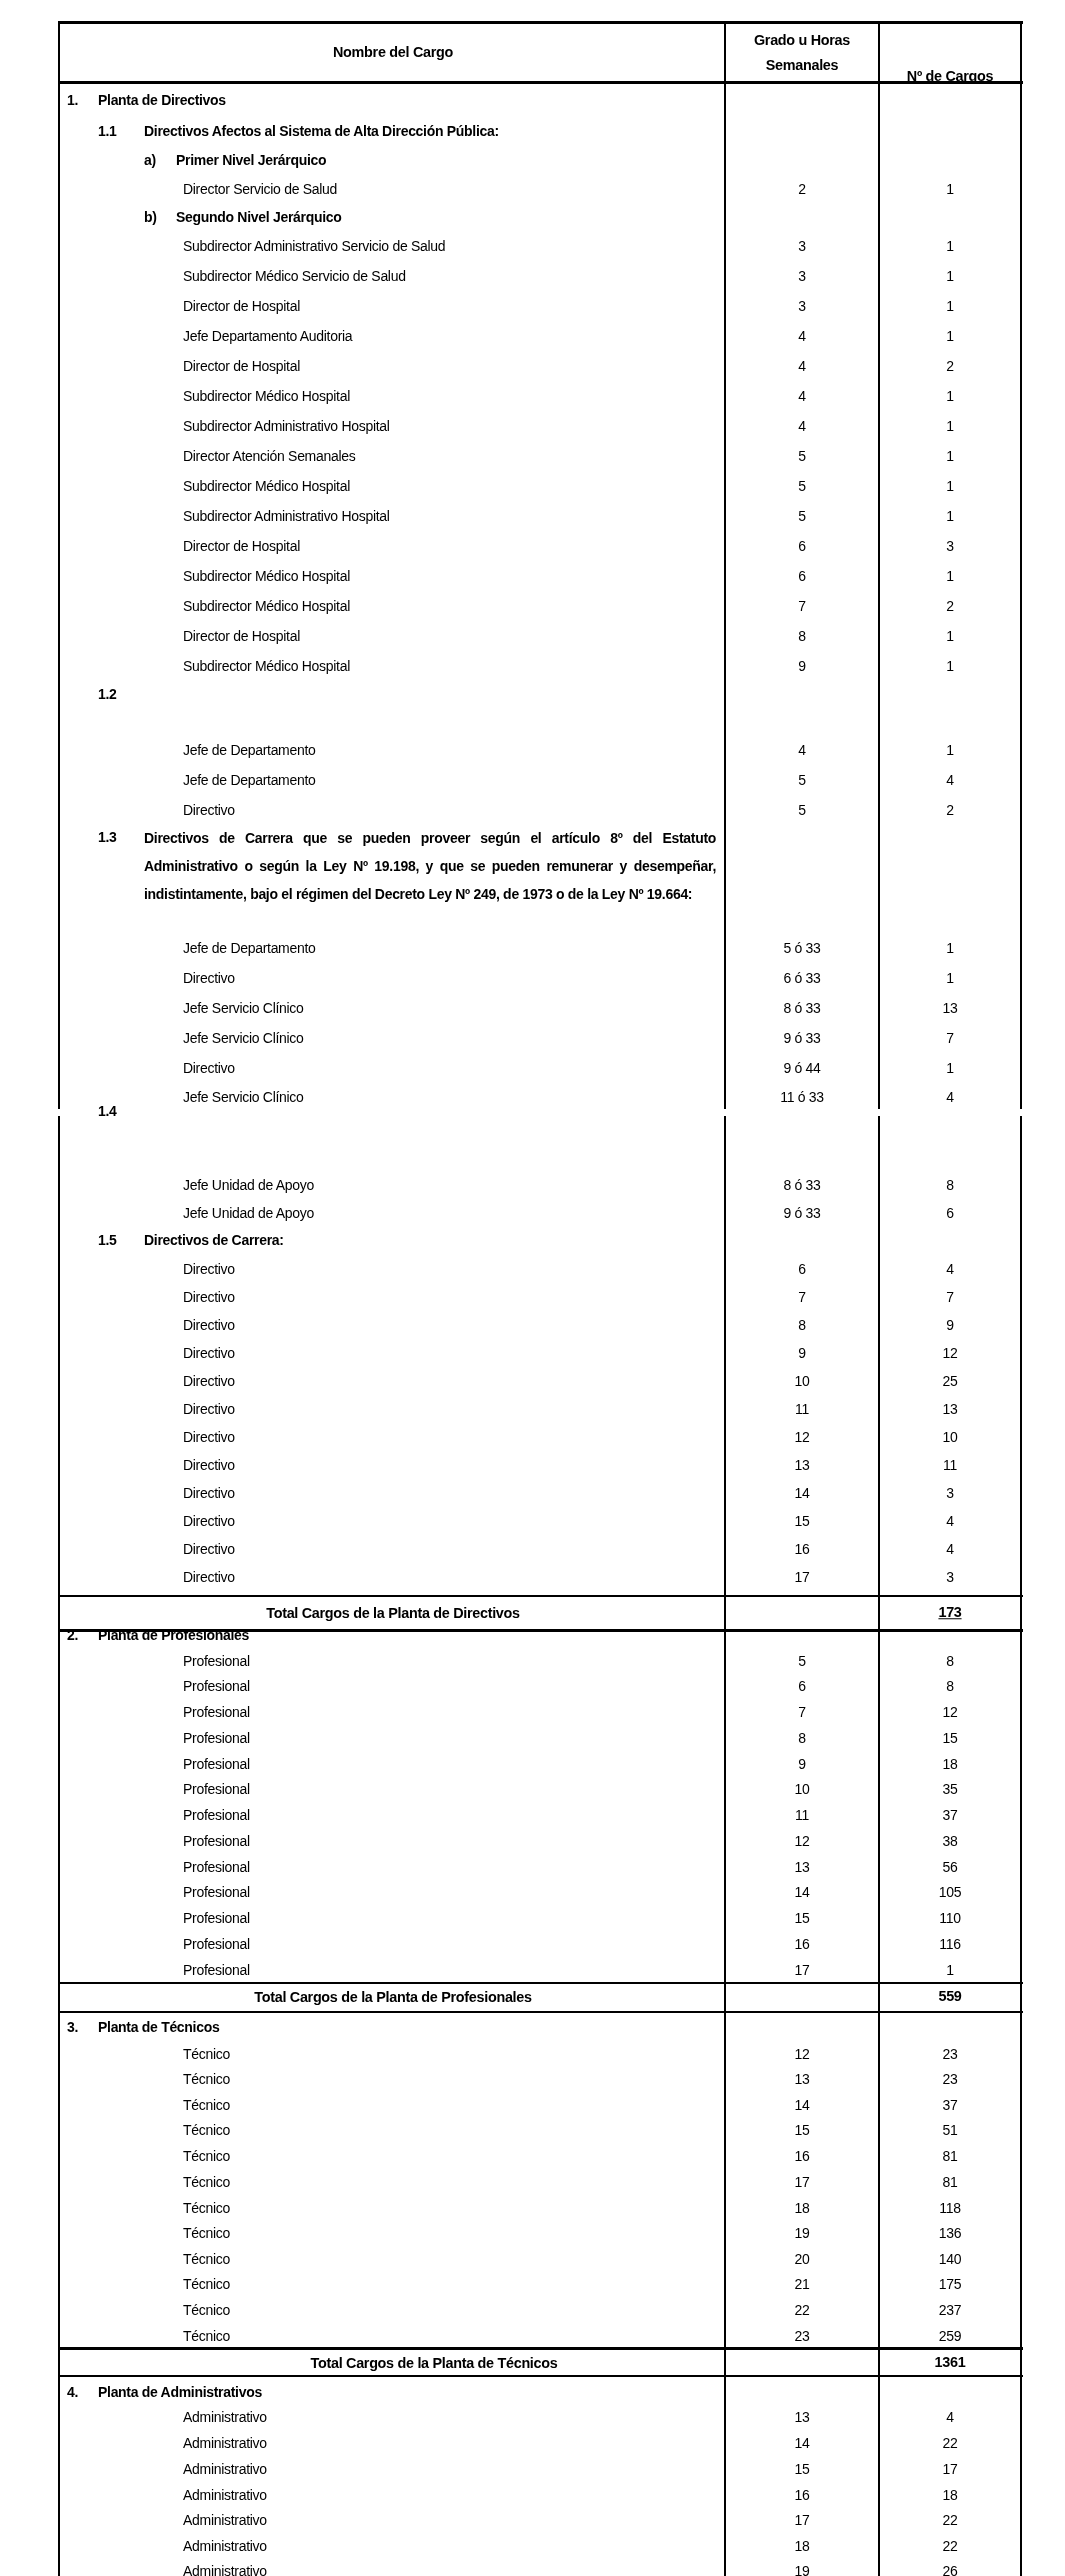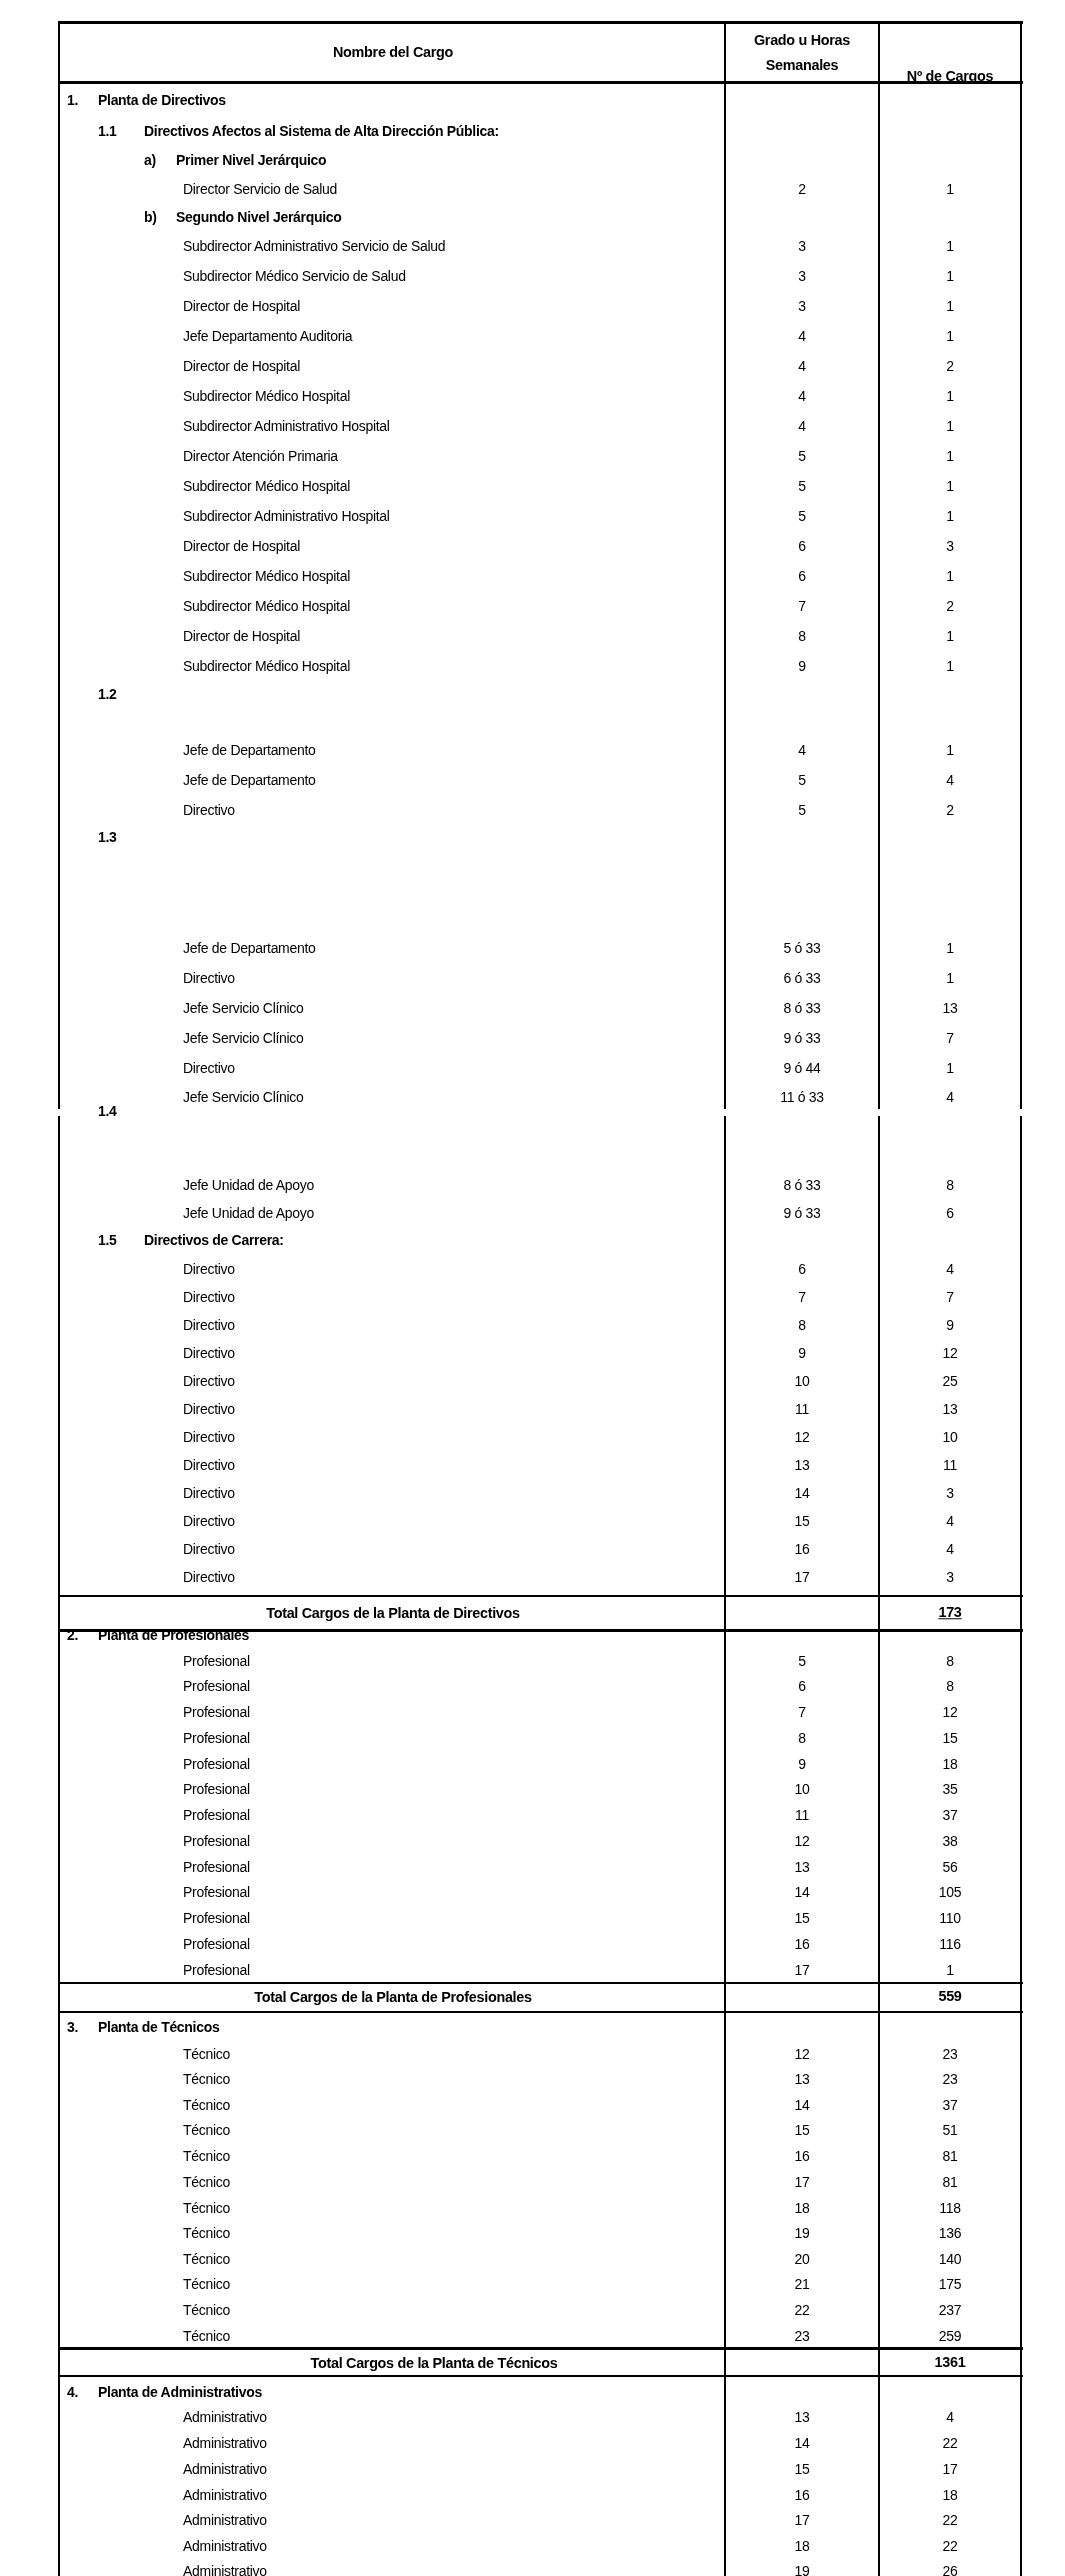--- a/index.html
+++ b/index.html
@@ -110,7 +110,7 @@
         <div class="num" style="left: 950px; top: 427px;">1</div>
       </div>
       <div>
-        <div class="txt" style="left: 183px; top: 457px;">Director Atención Primaria</div>
+        <div class="txt" style="left: 183px; top: 457px;">Director Atención Semanales</div>
         <div class="num" style="left: 802px; top: 457px;">5</div>
         <div class="num" style="left: 950px; top: 457px;">1</div>
       </div>

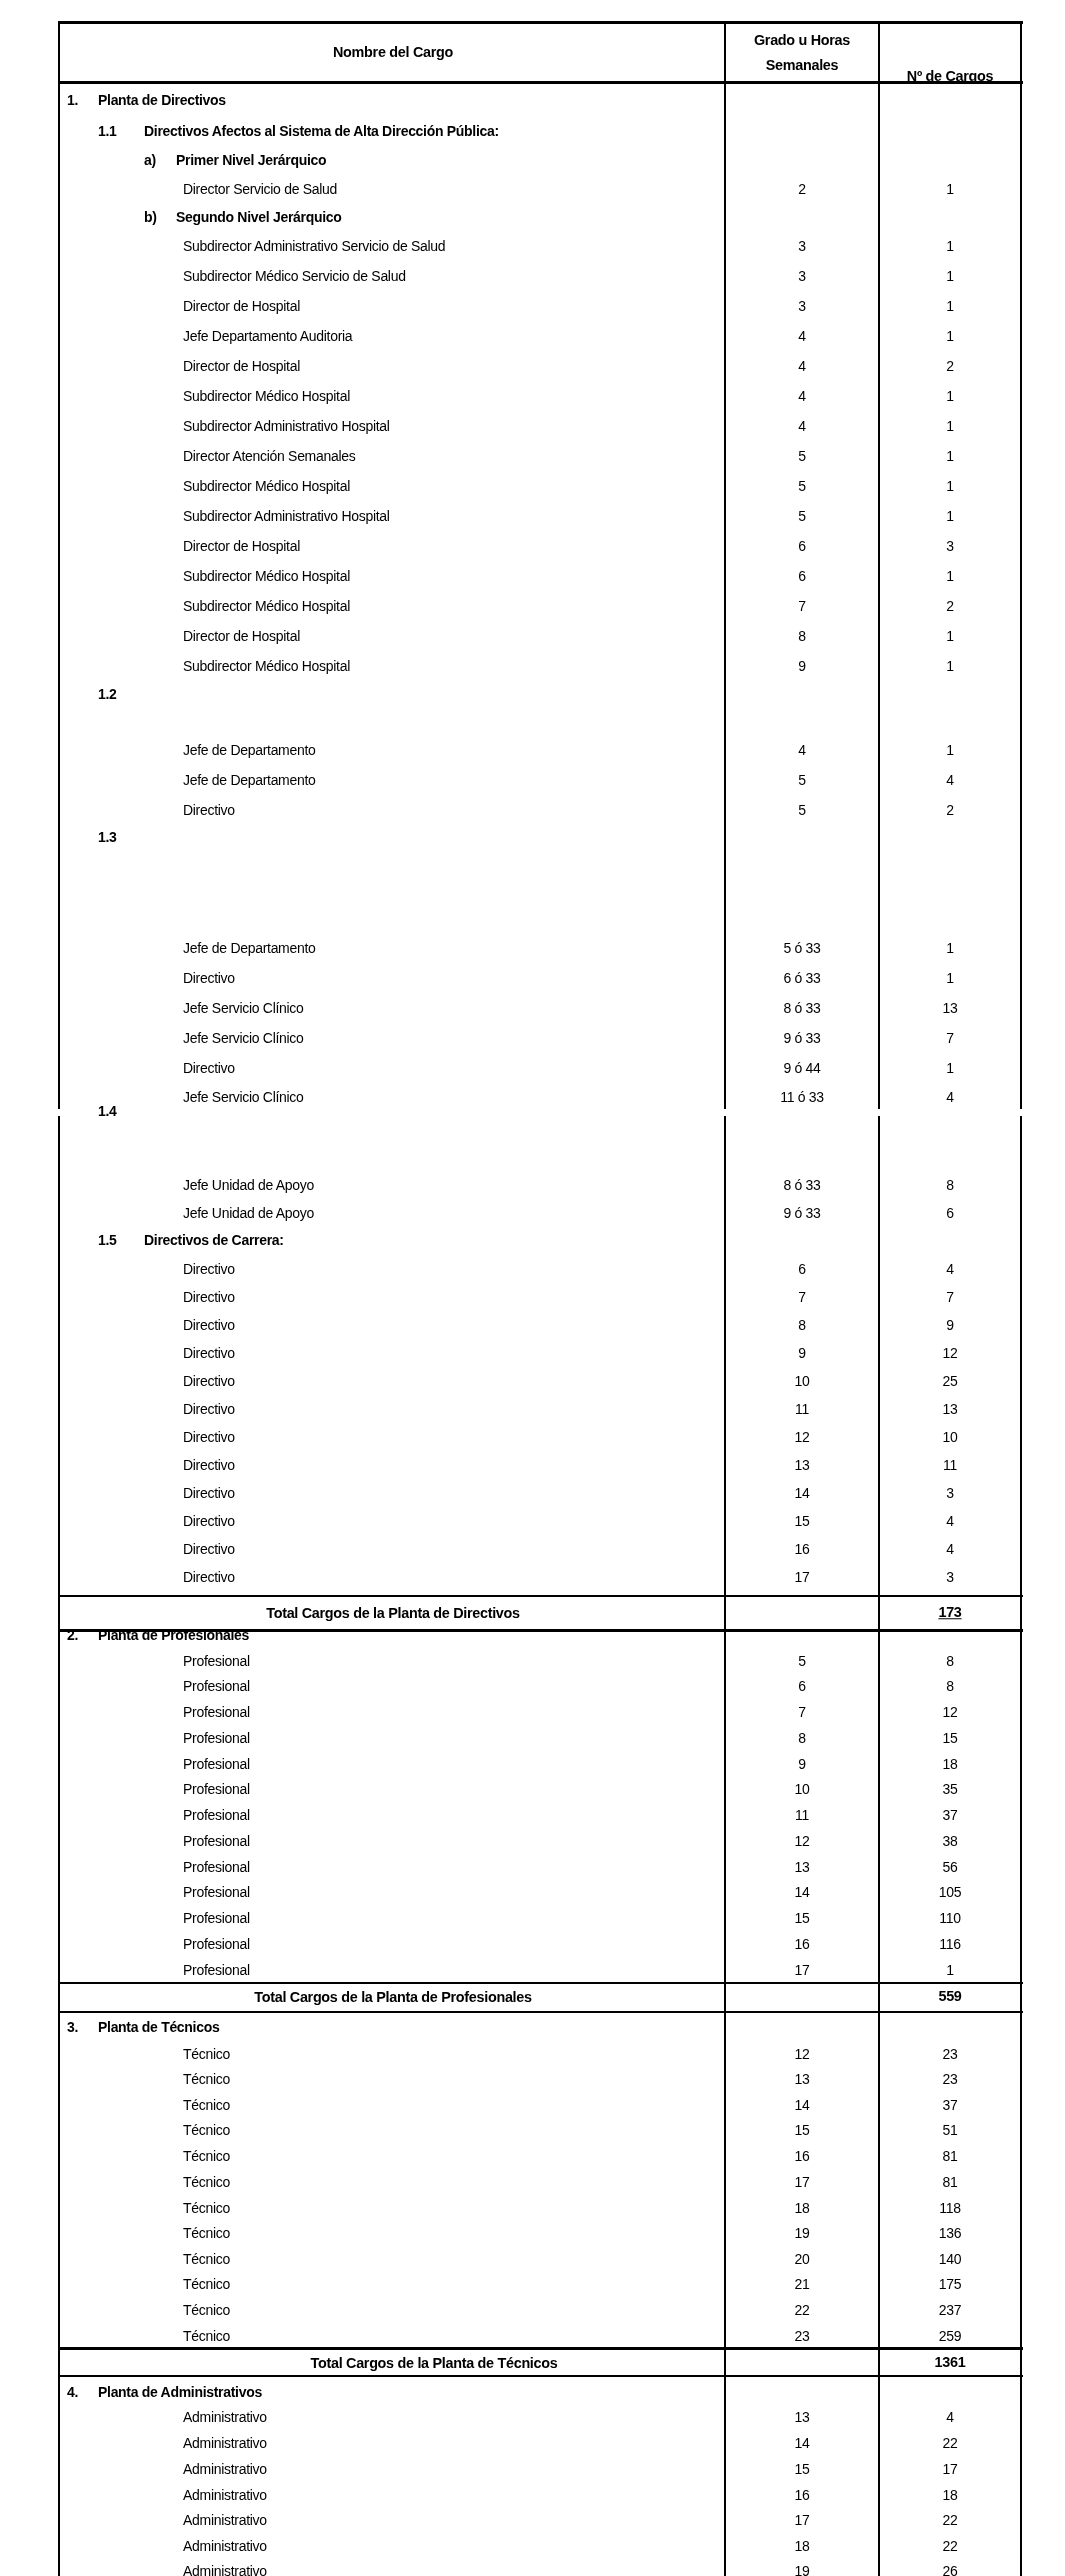--- a/index.html
+++ b/index.html
@@ -46,6 +46,7 @@
   <div class="txt b" style="left:98px; top:695px;">1.2</div>
 
   <div class="txt b" style="left:98px; top:838px;">1.3</div>
+  <div class="para" style="top:824px;">Directivos de Carrera que se pueden proveer según el artículo 8º del Estatuto Administrativo o según la Ley Nº  19.198, y que se pueden remunerar y desempeñar, indistintamente, bajo el régimen del Decreto Ley Nº 249, de 1973 o de la Ley Nº 19.664:</div>
 
   <div class="txt b" style="left:98px; top:1072px;margin-top:40px;">1.4</div>
 

